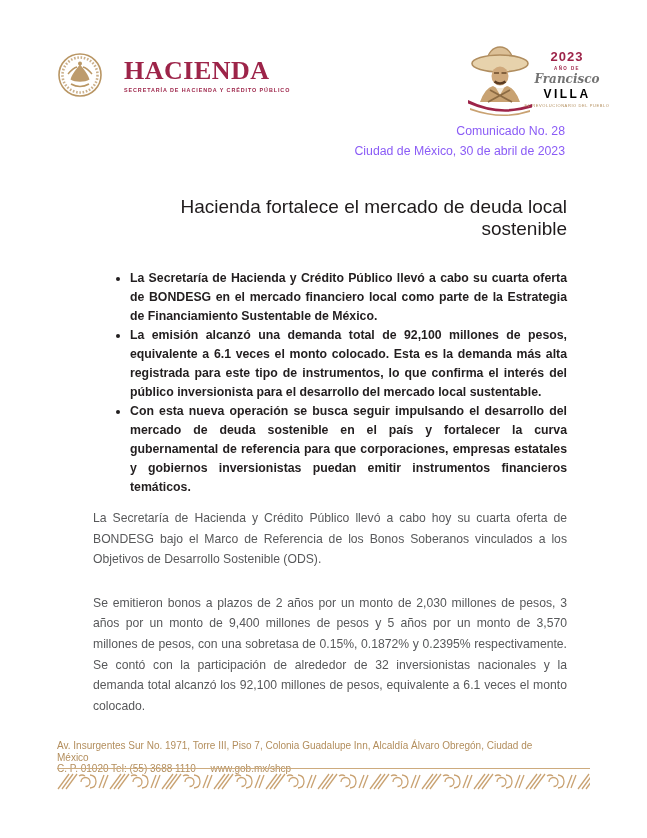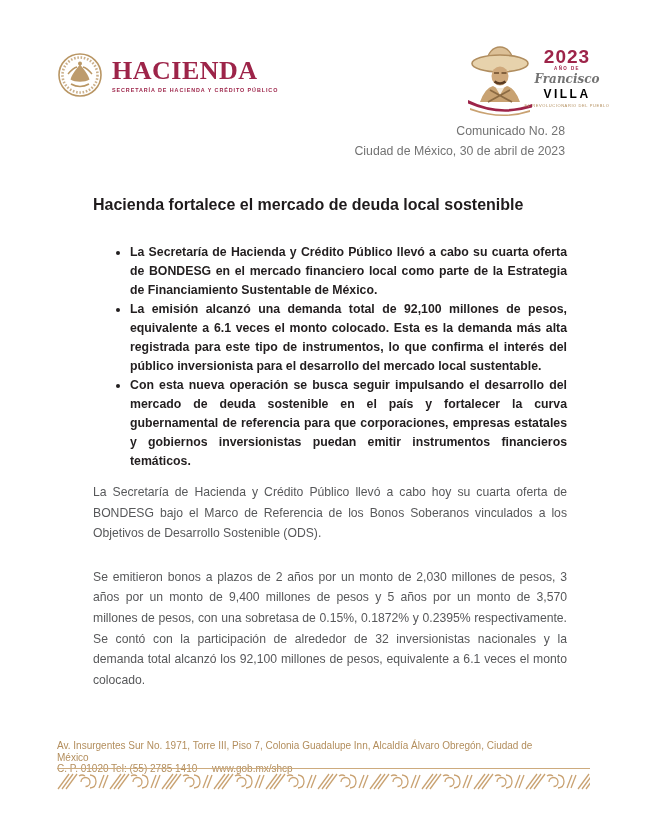--- a/index.html
+++ b/index.html
@@ -8,7 +8,7 @@
     font-family:"Liberation Sans",sans-serif;overflow:hidden;margin:0 auto;
   }
   
-  .hacienda-logo{position:absolute;left:57px;top:52px;display:flex;align-items:center;gap:9px;}
+  .hacienda-logo{position:absolute;left:57px;top:52px;display:flex;align-items:center;gap:21px;}
   .seal{width:46px;height:46px;flex:0 0 auto;}
   .wordmark-block{display:flex;flex-direction:column;}
   .wordmark{font-family:"Liberation Serif",serif;font-weight:bold;font-size:26px;line-height:26px;

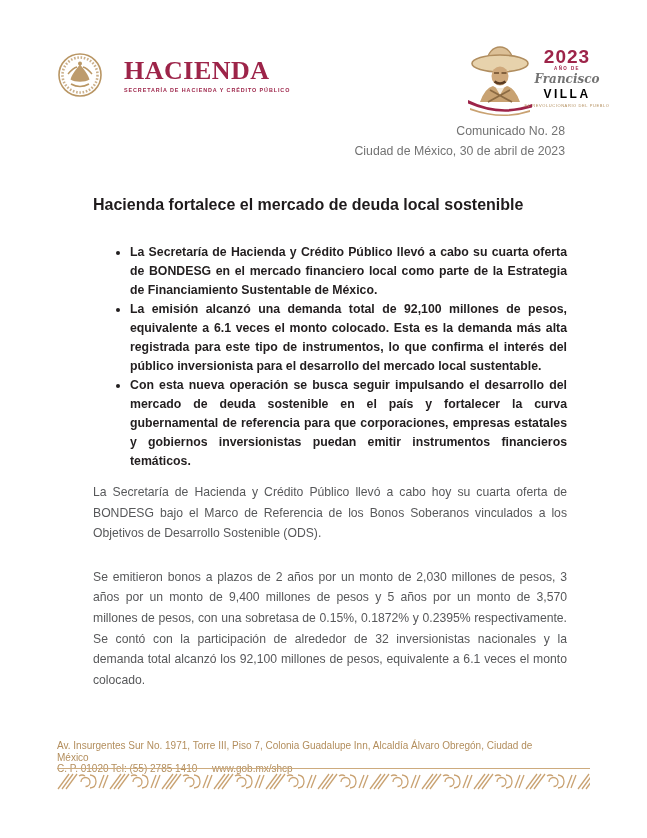--- a/index.html
+++ b/index.html
@@ -18,7 +18,7 @@
   .villa-logo{position:absolute;left:468px;top:36px;width:132px;height:86px;}
   .villa-portrait{position:absolute;left:0;top:0;width:64px;height:84px;}
   .villa-text{position:absolute;left:66px;top:12px;width:66px;display:flex;flex-direction:column;align-items:center;}
-  .villa-year{font-weight:bold;font-size:19px;line-height:17px;color:#9D2449;letter-spacing:1px;}
+  .villa-year{font-weight:bold;font-size:13px;line-height:17px;color:#9D2449;letter-spacing:1px;}
   .villa-yearlabel{font-size:4.5px;letter-spacing:1.4px;color:#9D2449;font-weight:bold;margin-top:1px;}
   .villa-script{font-family:"DejaVu Serif",serif;font-style:italic;font-weight:bold;font-size:12px;
     line-height:15px;color:#737373;margin-top:1px;}

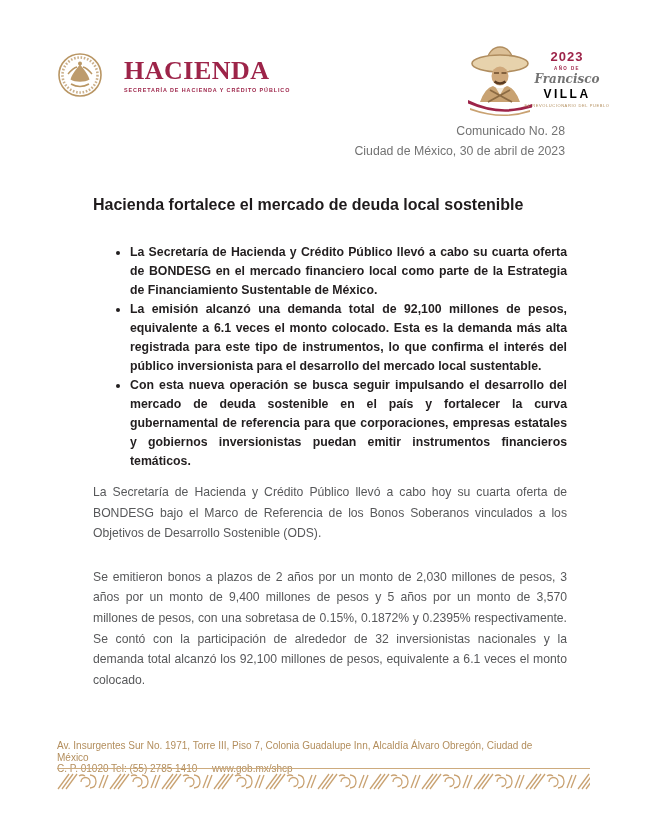--- a/index.html
+++ b/index.html
@@ -25,7 +25,7 @@
   .villa-caps{font-weight:bold;font-size:12px;line-height:12px;letter-spacing:2.5px;color:#000000;margin-top:1px;}
   .villa-tagline{font-size:4px;letter-spacing:.6px;color:#B38E5D;margin-top:3px;white-space:nowrap;}
   
-  .meta{position:absolute;right:82px;top:121px;text-align:right;font-size:12.3px;line-height:20px;color:#737373;}
+  .meta{position:absolute;right:82px;top:121px;text-align:right;font-size:12.3px;line-height:20px;color:#8b5cf6;}
   
   .content{position:absolute;left:93px;top:196px;width:474px;color:#221E1F;}
   .doc-title{text-align:left;font-weight:bold;font-size:16px;color:#1F1B1C;margin:0 0 29px 0;}

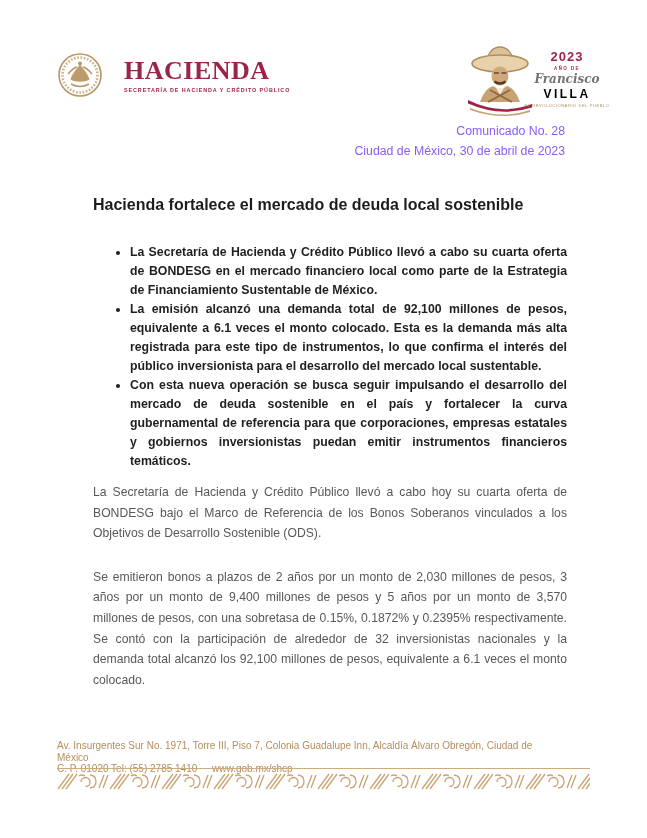--- a/index.html
+++ b/index.html
@@ -28,7 +28,7 @@
   .meta{position:absolute;right:82px;top:121px;text-align:right;font-size:12.3px;line-height:20px;color:#8b5cf6;}
   
   .content{position:absolute;left:93px;top:196px;width:474px;color:#221E1F;}
-  .doc-title{text-align:left;font-weight:bold;font-size:16px;color:#1F1B1C;margin:0 0 29px 0;}
+  .doc-title{text-align:right;font-weight:normal;font-size:19px;color:#1F1B1C;margin:0 0 29px 0;}
   ul.bullets{margin:0;padding:0 0 0 37px;}
   ul.bullets li{font-weight:bold;font-size:12.3px;line-height:19px;color:#221E1F;text-align:justify;}
   .content p{margin:11px 0 0 0;font-size:12.2px;line-height:20.6px;color:#57585A;text-align:justify;}

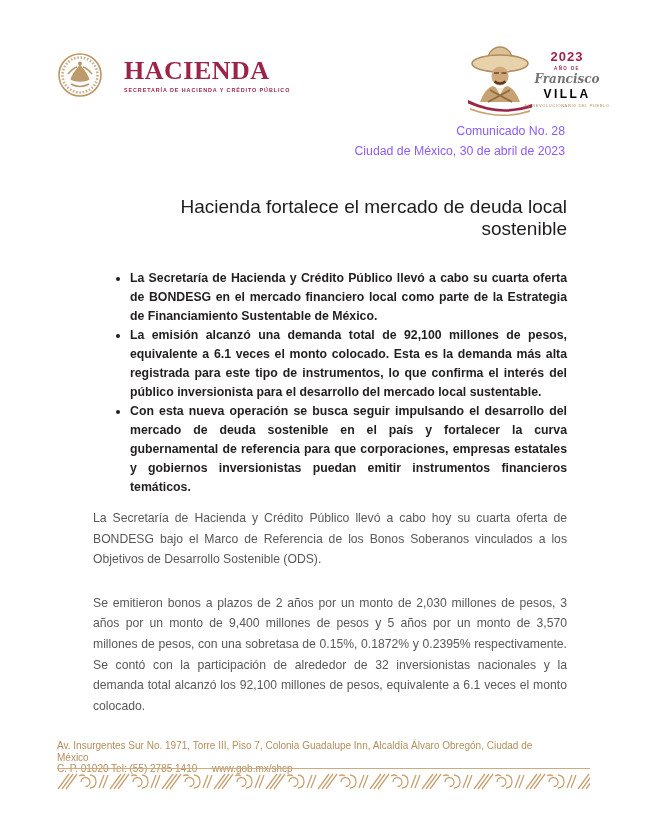--- a/index.html
+++ b/index.html
@@ -109,7 +109,7 @@
   <div class="footer-text">
     <div>Av. Insurgentes Sur No. 1971, Torre III, Piso 7, Colonia Guadalupe Inn, Alcaldía Álvaro Obregón, Ciudad de México</div>
     <div>
-      <span>C. P. 01020 Tel: (55) 2785 1410</span>
+      <span>C. P. 01020 Tel: (55) 3688 1110</span>
       <span class="footer-site">www.gob.mx/shcp</span>
     </div>
   </div>

